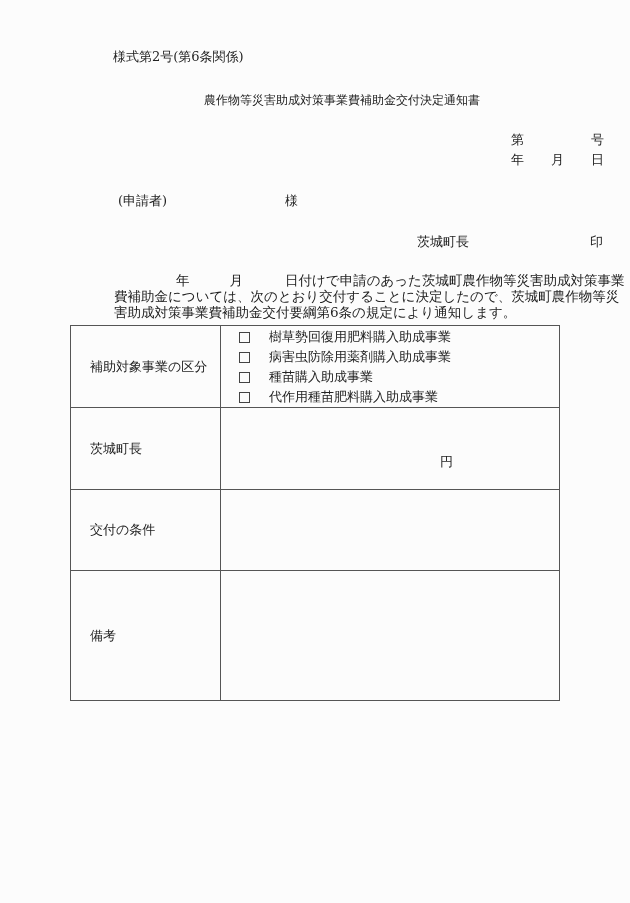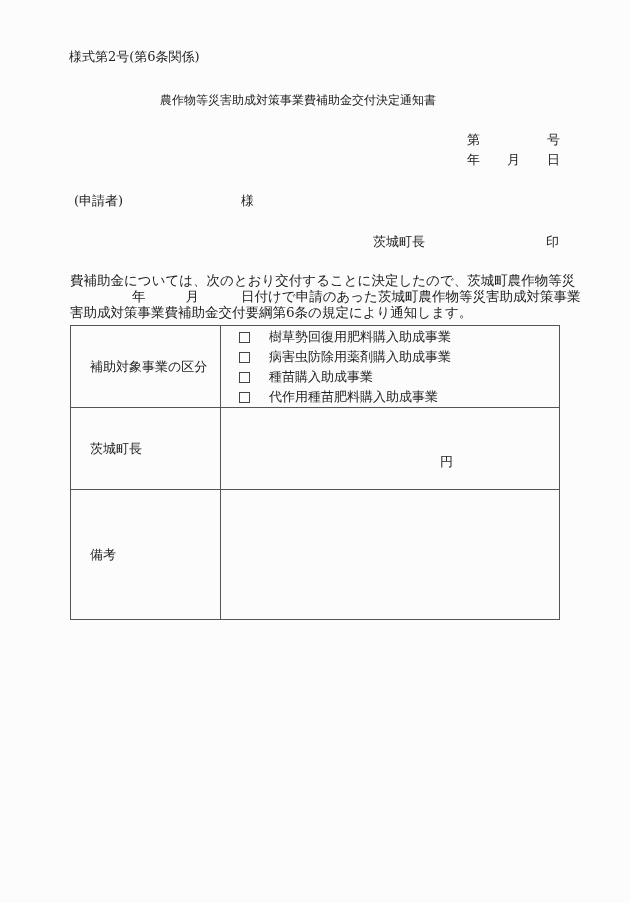--- a/index.html
+++ b/index.html
@@ -16,7 +16,7 @@
       color: #222;
       font-size: 13px;
     }
-    .abs { position: absolute; white-space: nowrap; }
+    .abs { position: absolute; white-space: nowrap; margin-left: 44px; }
     .form-number { left: 69px; top: 48px; font-size: 13px; }
     .doc-title { left: 160px; top: 92px; font-size: 12px; }
 

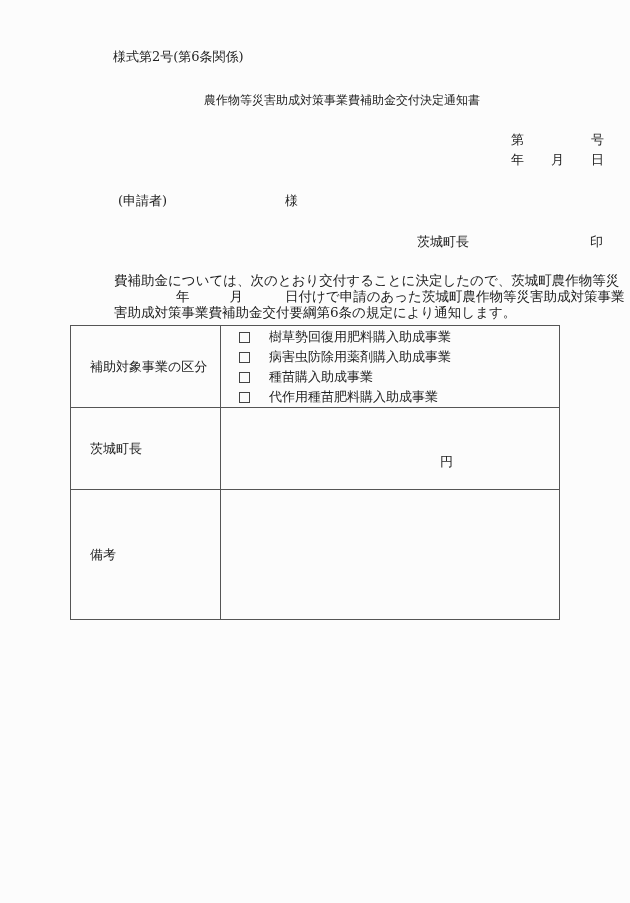--- a/index.html
+++ b/index.html
@@ -100,8 +100,8 @@
 <div class="abs seal">印</div>
 
 <div class="abs body-text">
+  <span class="line line1"><span>年</span><span class="gap"></span><span>月</span><span class="gap2"></span><span>日付けで申請のあった茨城町農作物等災害助成対策事業</span></span>
   <span class="line">費補助金については、次のとおり交付することに決定したので、茨城町農作物等災</span>
-  <span class="line line1"><span>年</span><span class="gap"></span><span>月</span><span class="gap2"></span><span>日付けで申請のあった茨城町農作物等災害助成対策事業</span></span>
   <span class="line">害助成対策事業費補助金交付要綱第6条の規定により通知します。</span>
 </div>
 

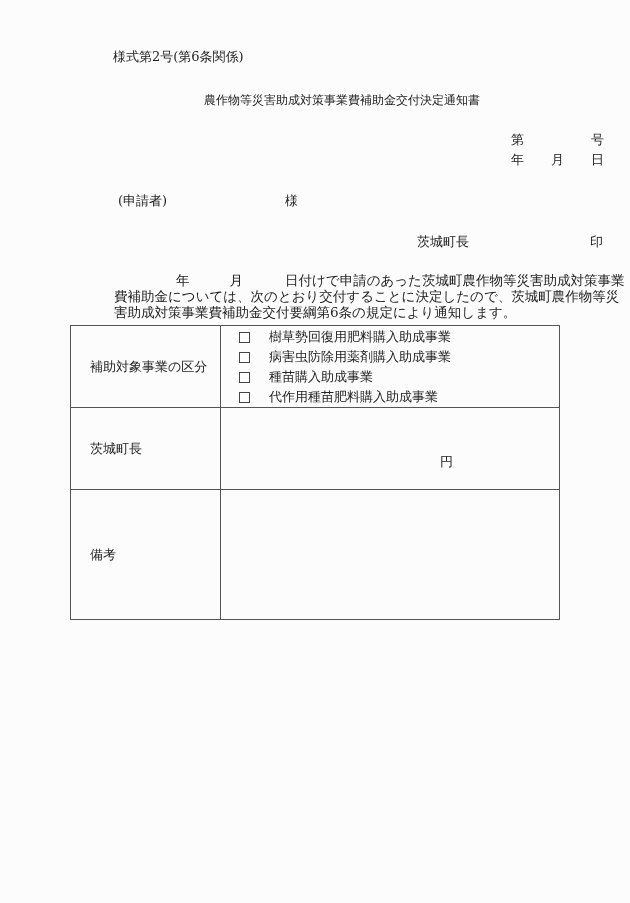--- a/index.html
+++ b/index.html
@@ -136,6 +136,10 @@
       <span class="yen">円</span>
     </td>
   </tr>
+  <tr class="r3">
+    <td class="label">交付の条件</td>
+    <td></td>
+  </tr>
   <tr class="r4">
     <td class="label">備考</td>
     <td></td>

